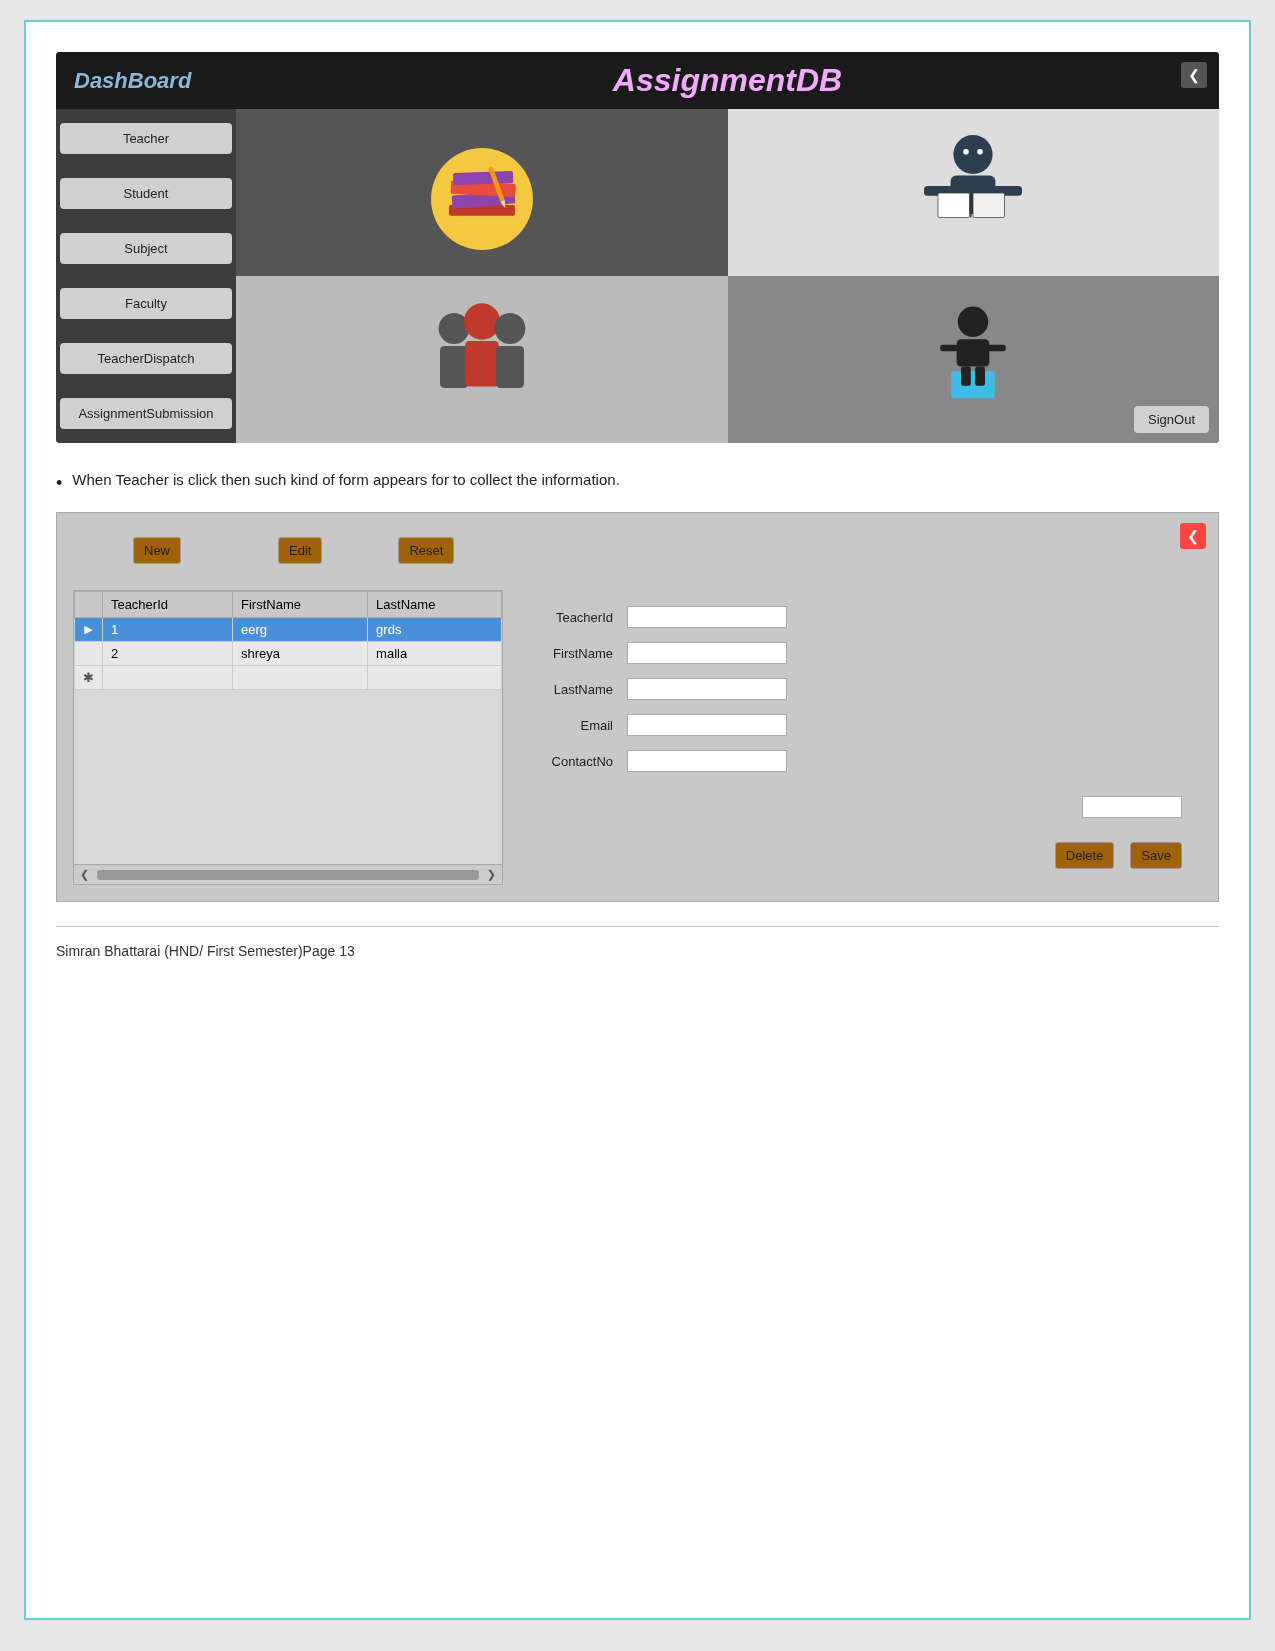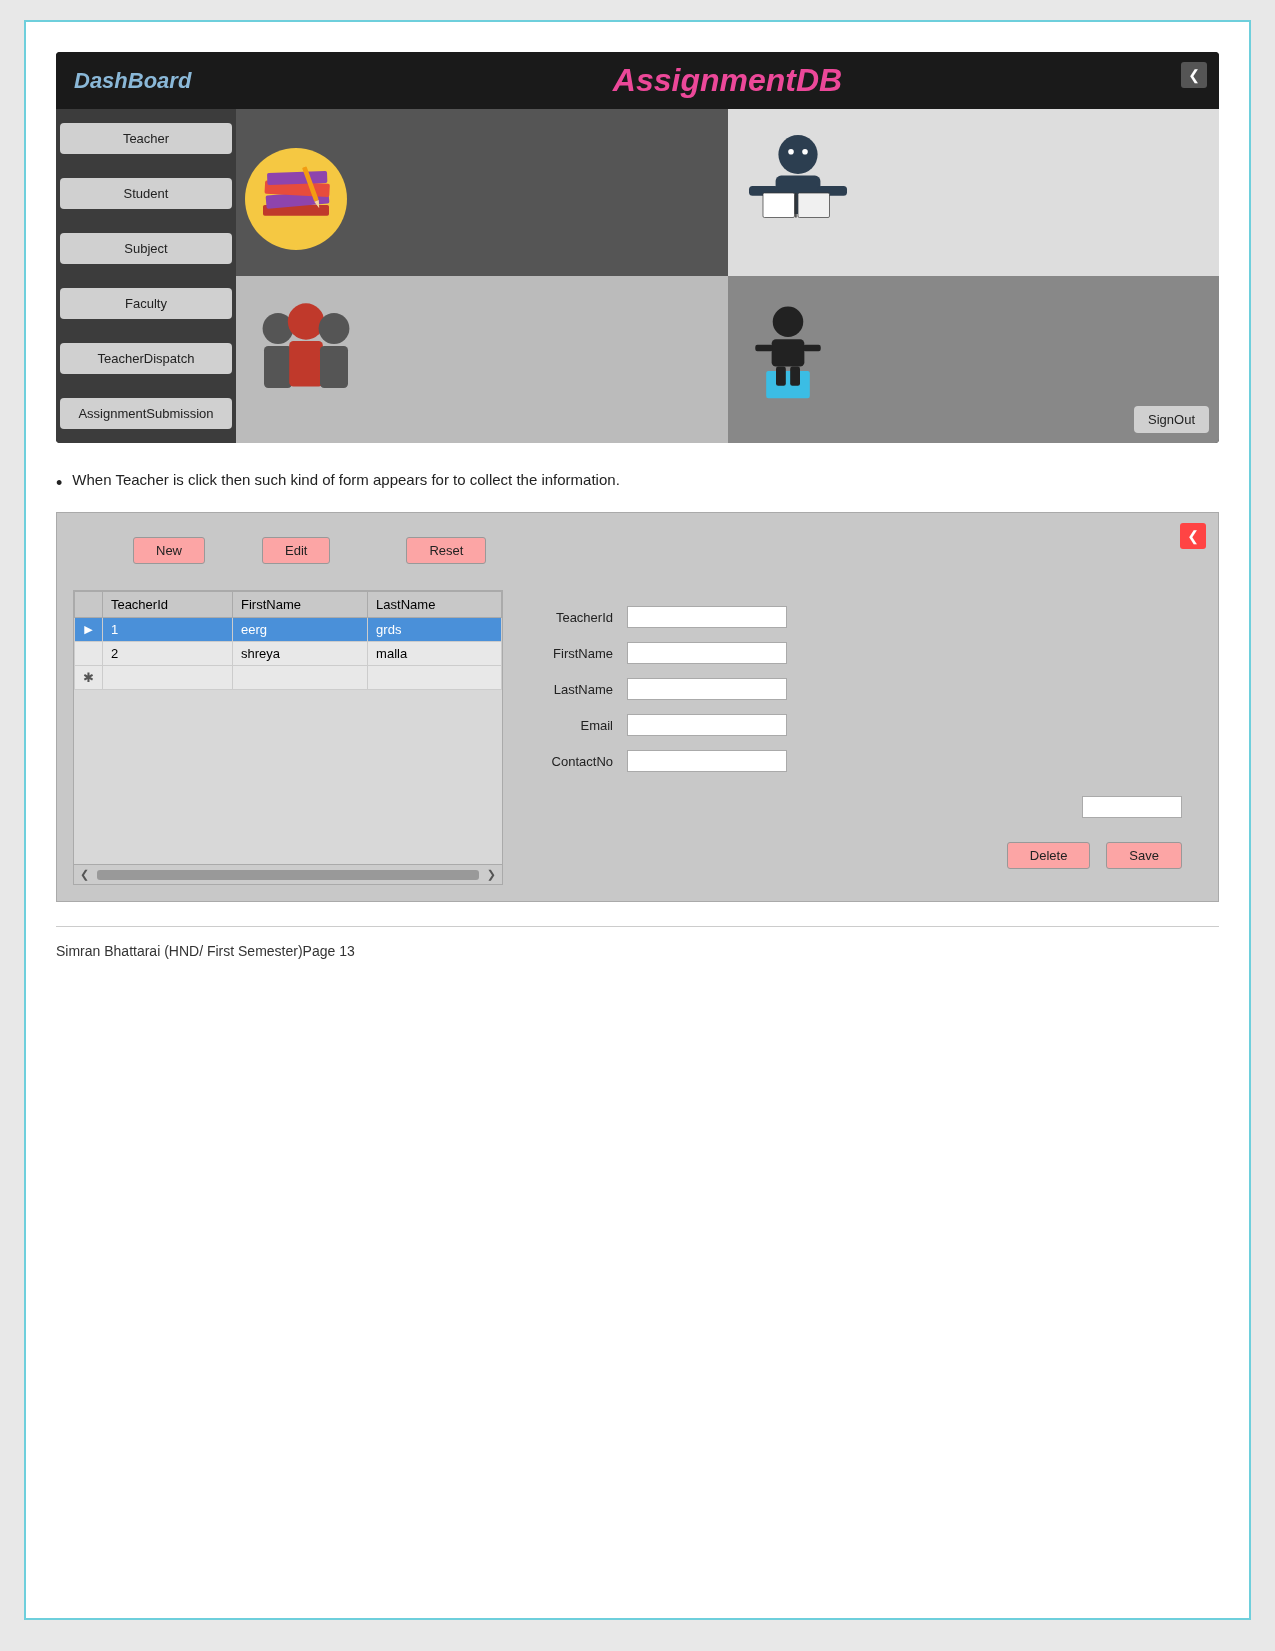--- a/index.html
+++ b/index.html
@@ -42,7 +42,7 @@
       width: 180px;
     }
     .dash-header-title-center {
-      color: #ec4899;
+      color: #f0abfc;
       font-style: italic;
       font-size: 32px;
       font-weight: bold;

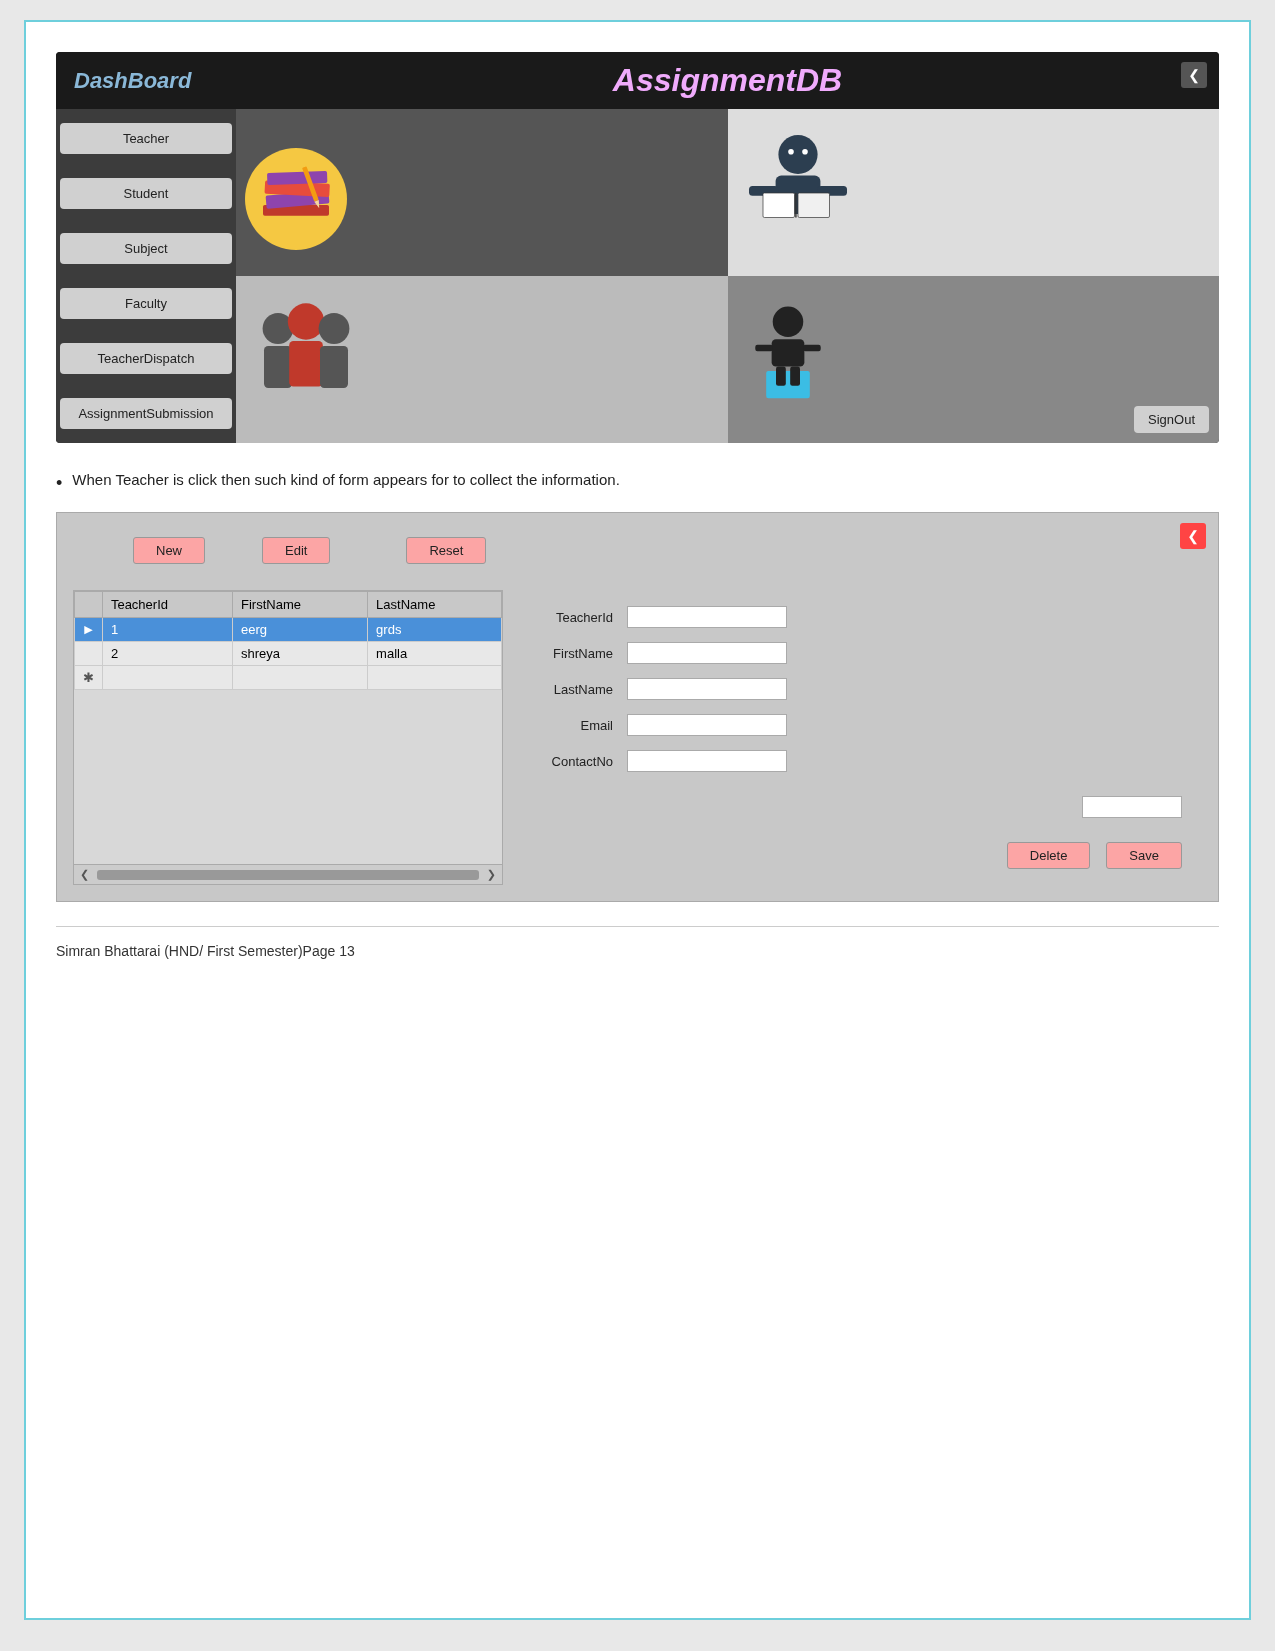--- a/index.html
+++ b/index.html
@@ -101,7 +101,7 @@
       overflow: hidden;
       display: flex;
       align-items: center;
-      justify-content: flex-start;
+      justify-content: center;
       background: #555;
     }
     .signout-overlay {

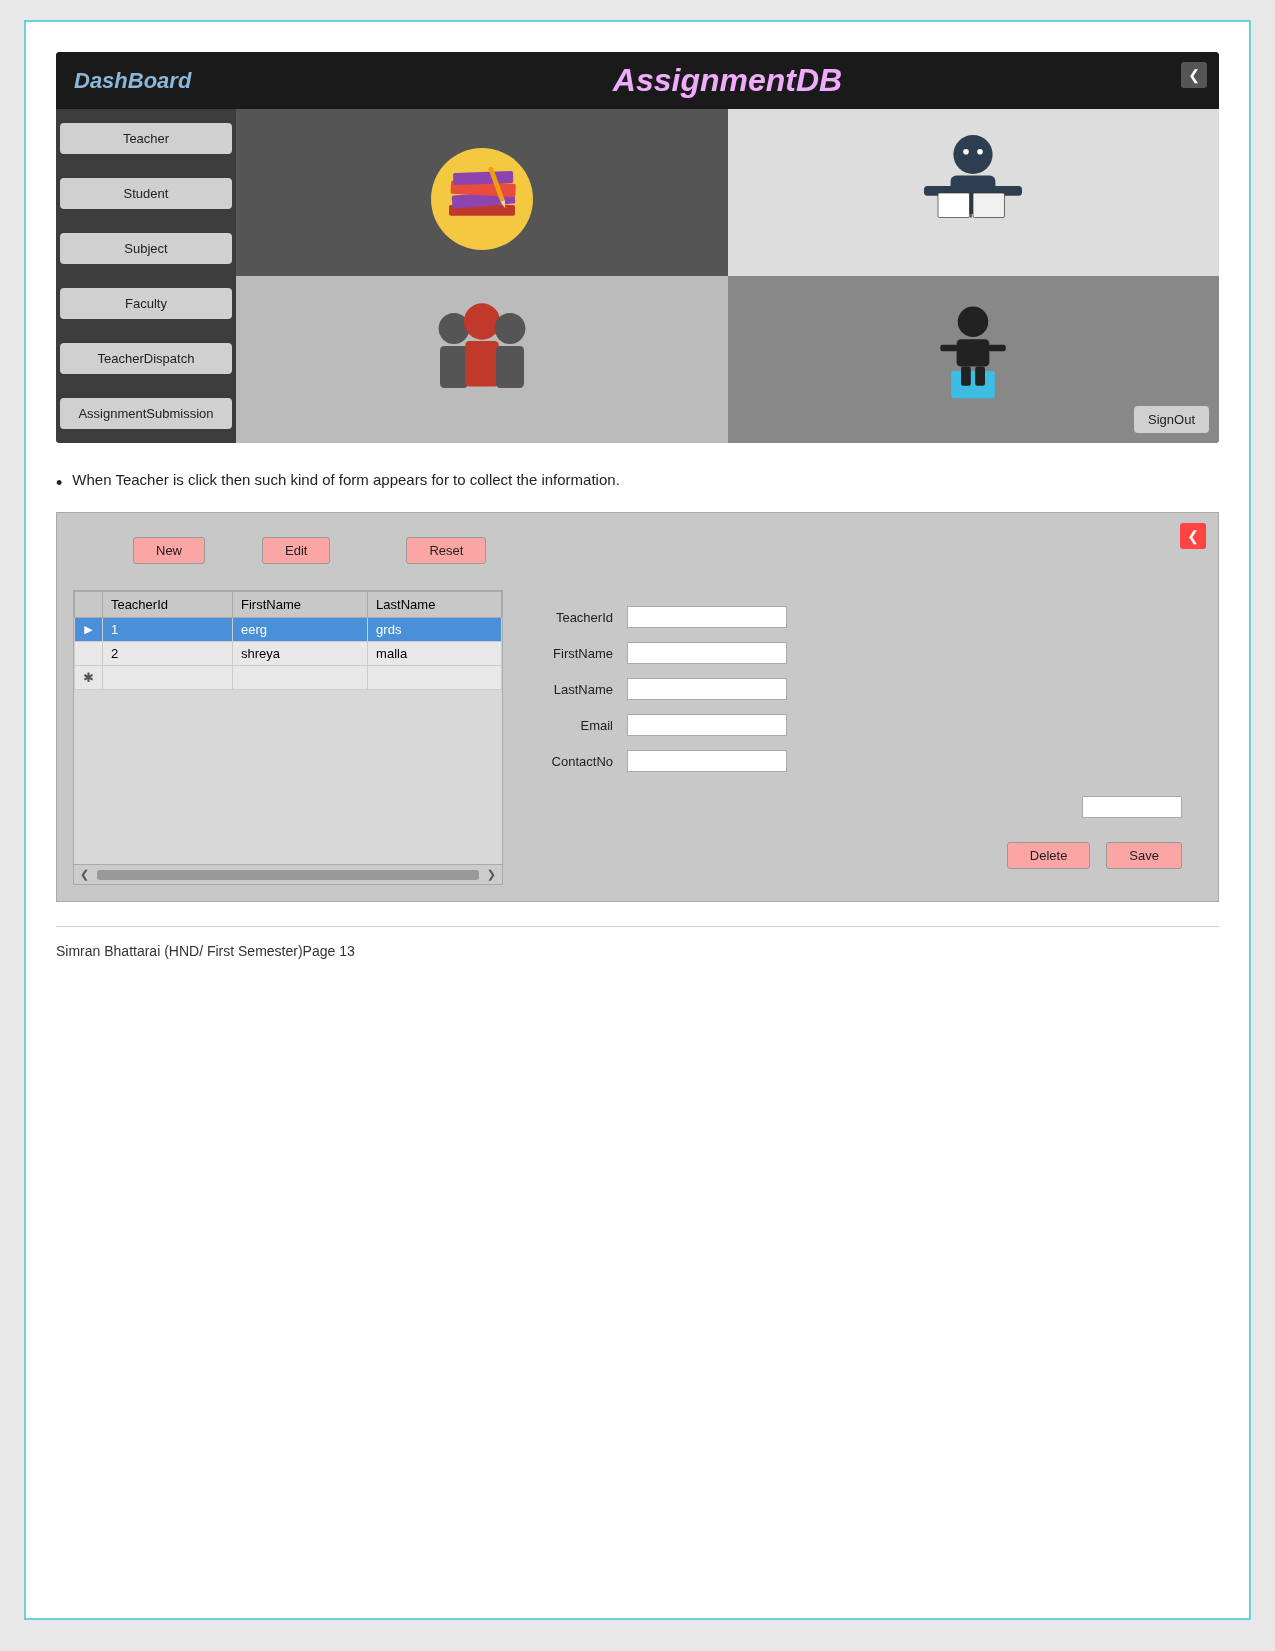--- a/index.html
+++ b/index.html
@@ -167,11 +167,11 @@
       padding: 8px 0;
     }
     .form-btn {
-      background: #fca5a5;
+      background: #a16207;
       color: #222;
       border: 1px solid #999;
       border-radius: 3px;
-      padding: 5px 22px;
+      padding: 5px 10px;
       cursor: pointer;
       font-size: 13px;
     }

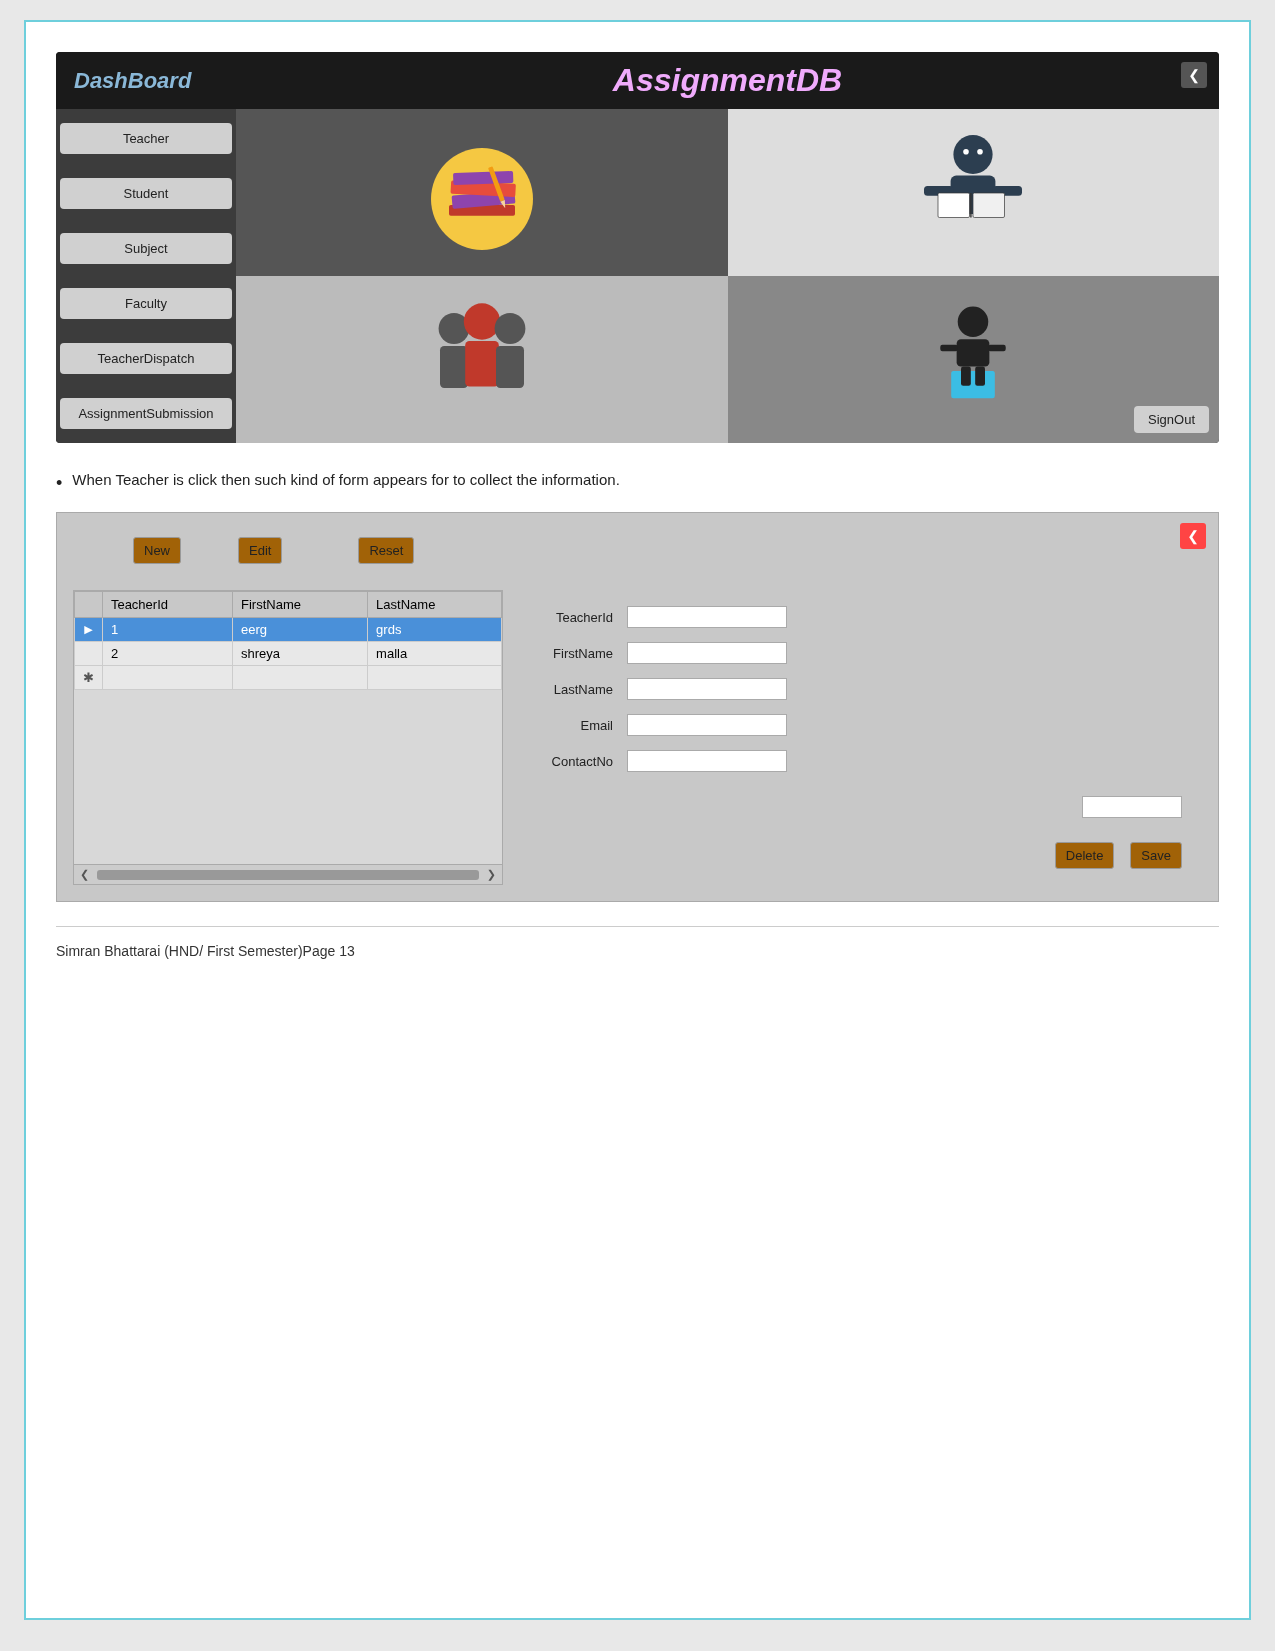--- a/index.html
+++ b/index.html
@@ -407,7 +407,7 @@
 
     <div class="form-toolbar">
       <button class="form-btn new-btn">New</button>
-      <button class="form-btn" style="margin-left:41px;">Edit</button>
+      <button class="form-btn" style="margin-left:81px;">Edit</button>
       <button class="form-btn" style="margin-left:60px;">Reset</button>
     </div>
 

